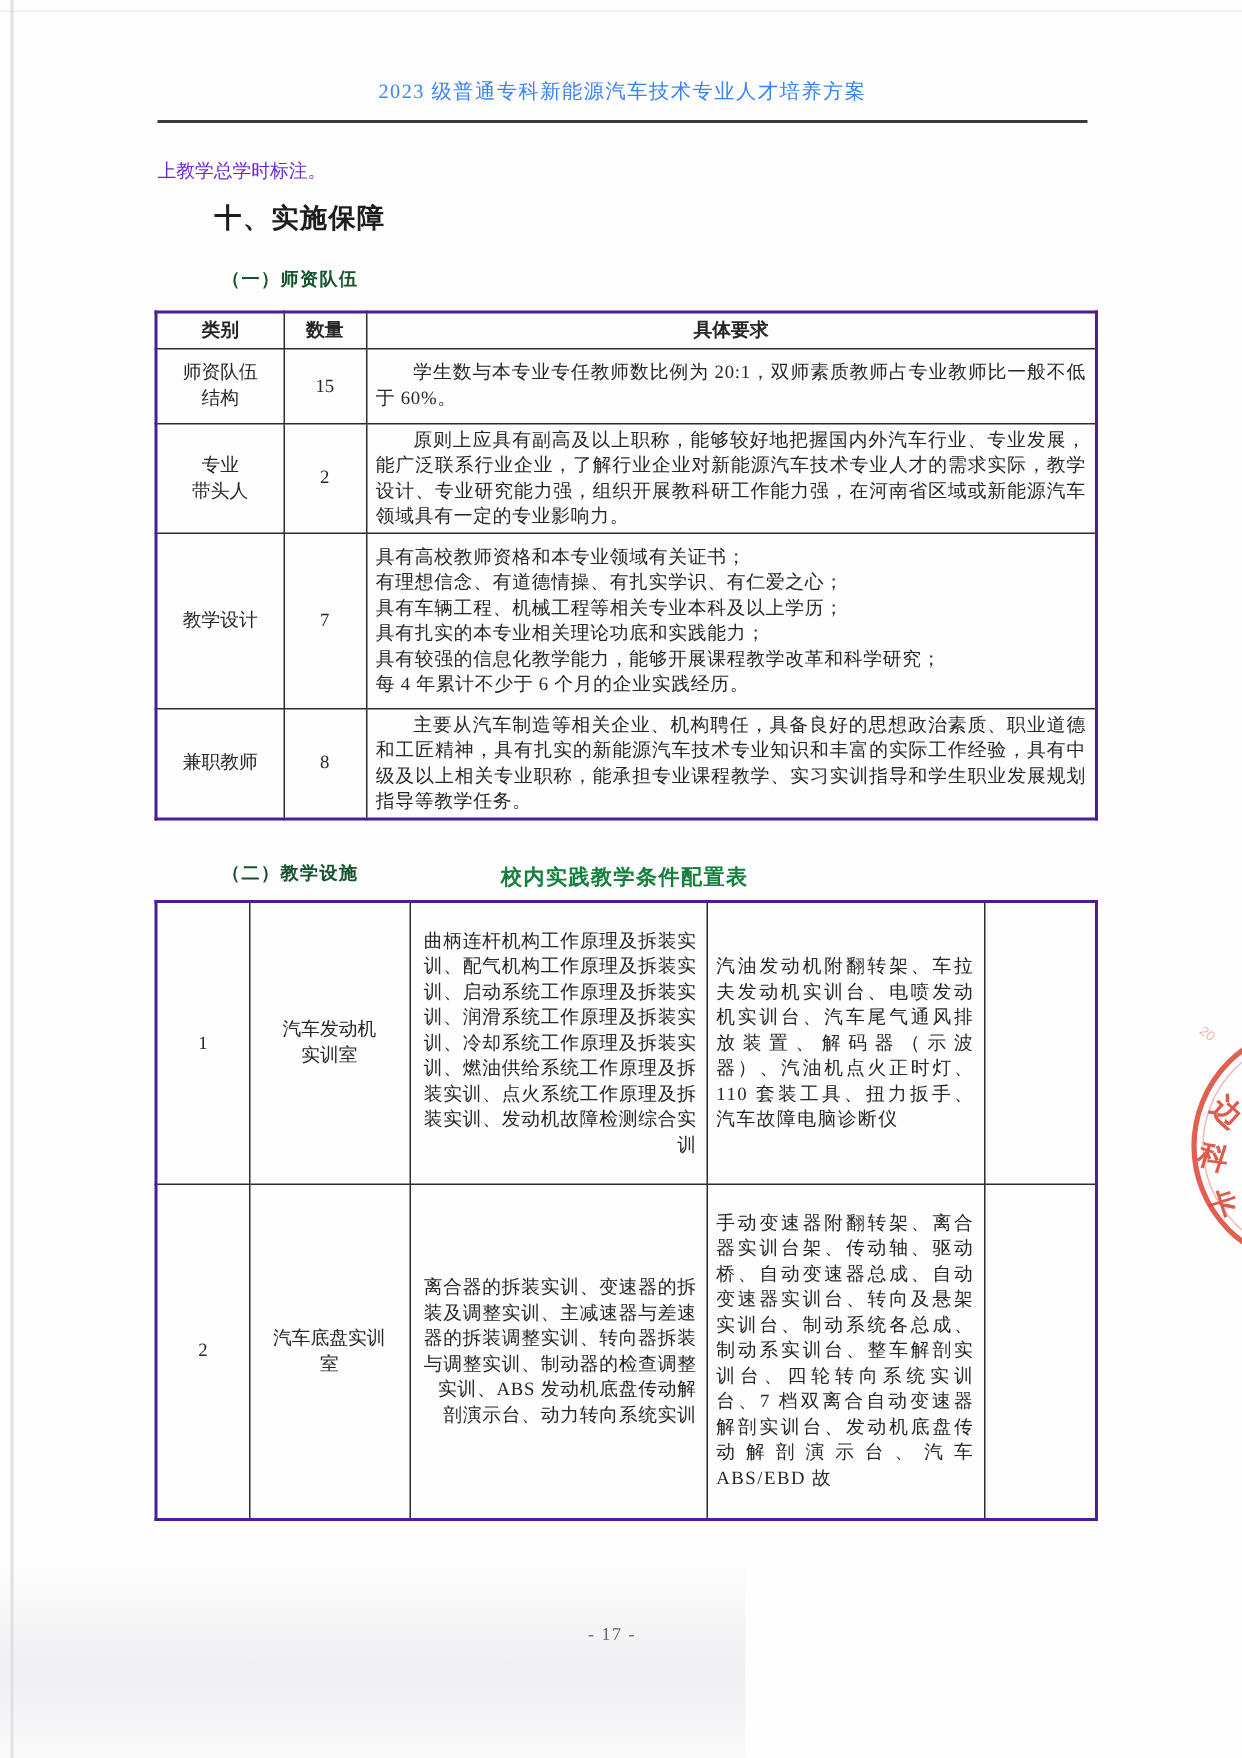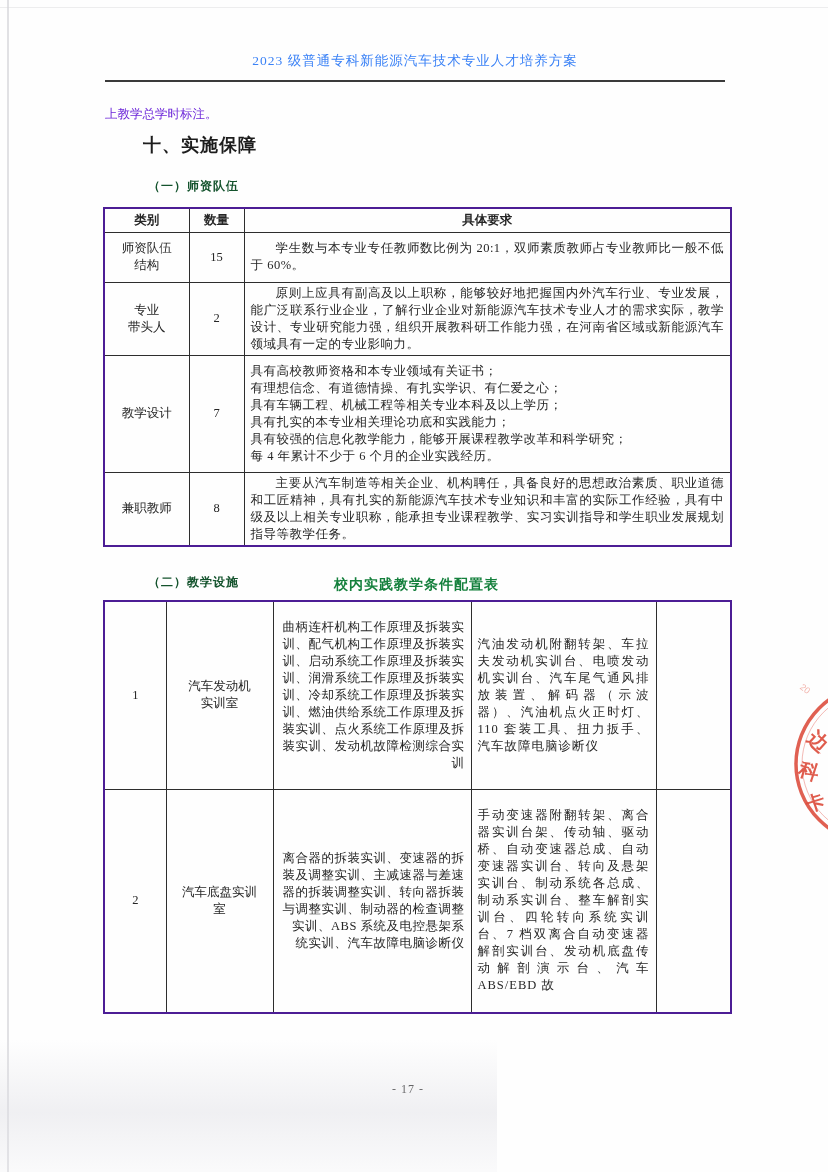--- a/index.html
+++ b/index.html
@@ -161,7 +161,7 @@
       <td class="cell-center">2</td>
       <td class="cell-center preline">汽车底盘实训
 室</td>
-      <td class="proj">离合器的拆装实训、变速器的拆装及调整实训、主减速器与差速器的拆装调整实训、转向器拆装与调整实训、制动器的检查调整实训、ABS 系统及电控悬架系统实训、汽车故障电脑诊断仪</td>
+      <td class="proj">离合器的拆装实训、变速器的拆装及调整实训、主减速器与差速器的拆装调整实训、转向器拆装与调整实训、制动器的检查调整实训、ABS 发动机底盘传动解剖演示台、动力转向系统实训</td>
       <td class="equip">手动变速器附翻转架、离合器实训台架、传动轴、驱动桥、自动变速器总成、自动变速器实训台、转向及悬架实训台、制动系统各总成、制动系实训台、整车解剖实训台、四轮转向系统实训台、7 档双离合自动变速器解剖实训台、发动机底盘传动解剖演示台、汽车 ABS/EBD 故</td>
       <td class="cell-center"></td>
     </tr>

